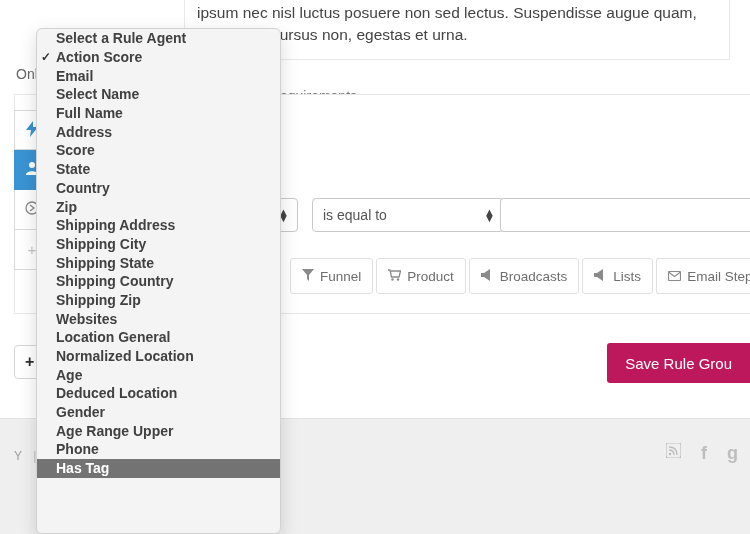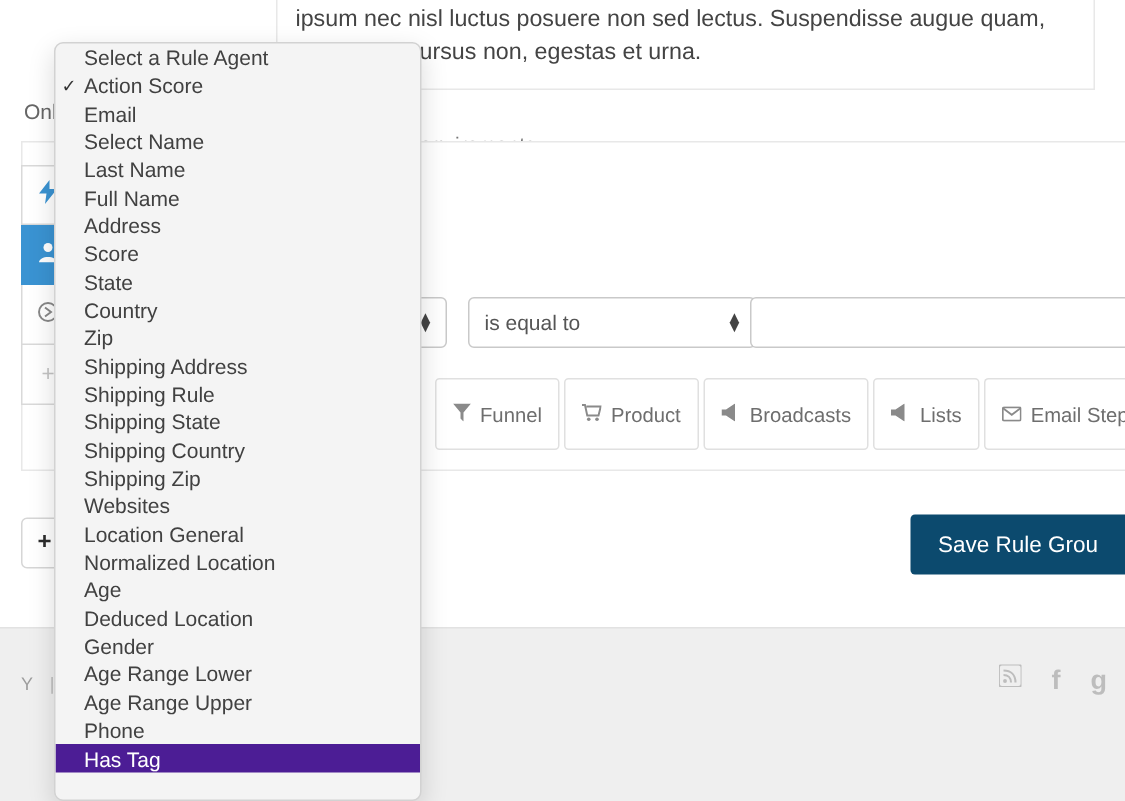--- a/index.html
+++ b/index.html
@@ -228,6 +228,7 @@
     border-radius: 6px;
     box-shadow: 0 6px 18px rgba(0,0,0,0.15);
     overflow: hidden;
+    font-weight: bold;
   }
   .dropdown-item {
     height: 18.7px;

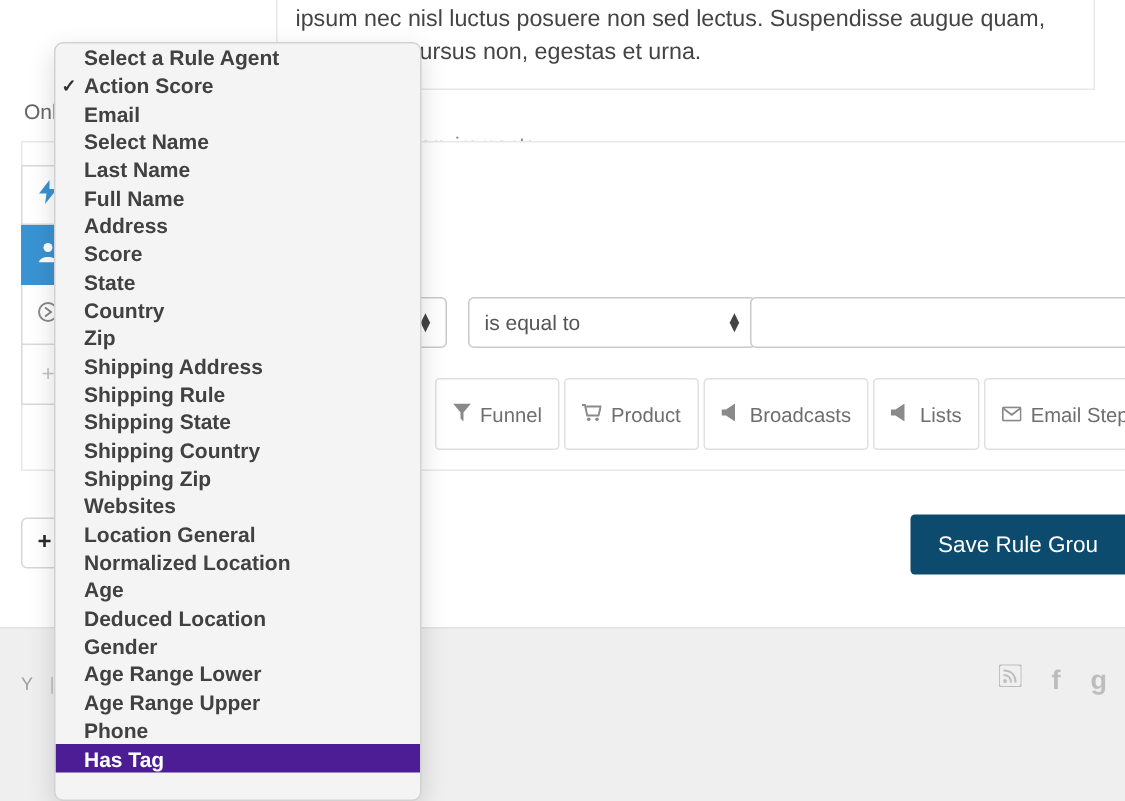--- a/index.html
+++ b/index.html
@@ -383,7 +383,6 @@
       <div class="dropdown-item check">Action Score</div>
       <div class="dropdown-item">Email</div>
       <div class="dropdown-item">Select Name</div>
-      <div class="dropdown-item">Last Name</div>
       <div class="dropdown-item">Full Name</div>
       <div class="dropdown-item">Address</div>
       <div class="dropdown-item">Score</div>

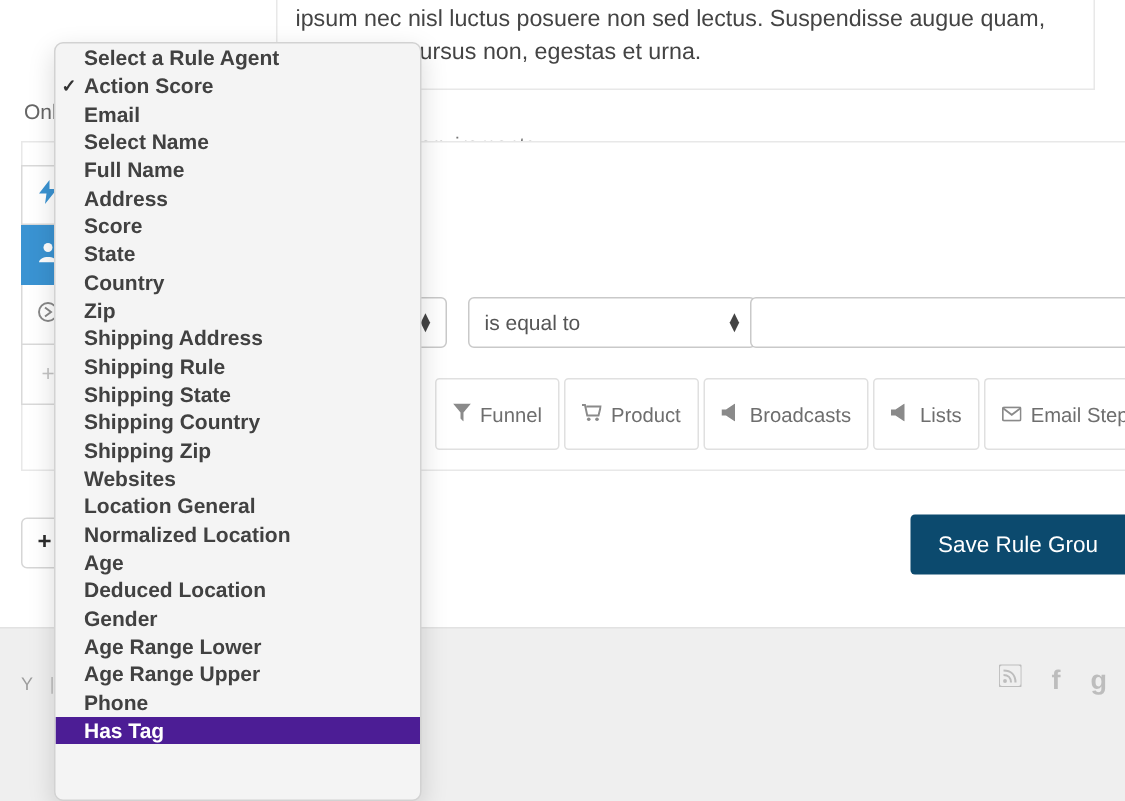--- a/index.html
+++ b/index.html
@@ -390,7 +390,7 @@
       <div class="dropdown-item">Country</div>
       <div class="dropdown-item">Zip</div>
       <div class="dropdown-item">Shipping Address</div>
-      <div class="dropdown-item">Shipping Rule</div>
+      <div class="dropdown-item">Shipping City</div>
       <div class="dropdown-item">Shipping State</div>
       <div class="dropdown-item">Shipping Country</div>
       <div class="dropdown-item">Shipping Zip</div>

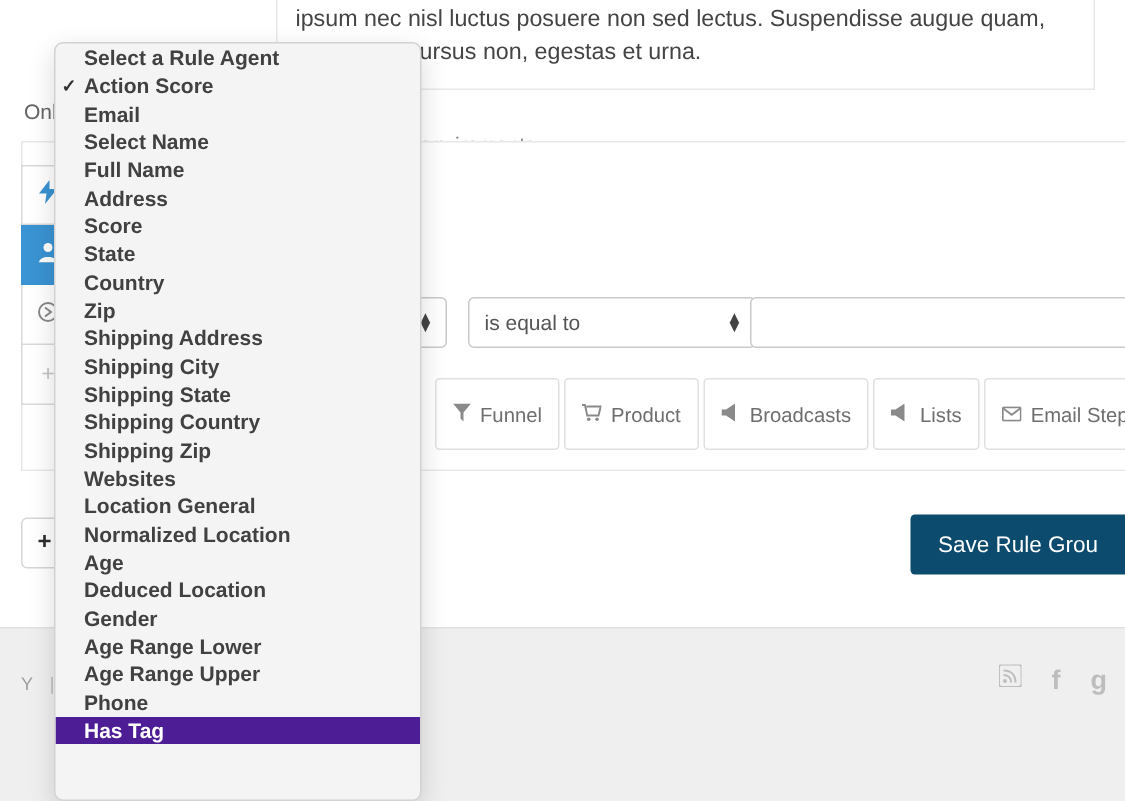--- a/index.html
+++ b/index.html
@@ -161,7 +161,7 @@
     display: flex;
     align-items: center;
     gap: 6px;
-    height: 48px;
+    height: 36px;
     padding: 0 11px;
     background: #fff;
     border: 1.5px solid #e0e0e0;

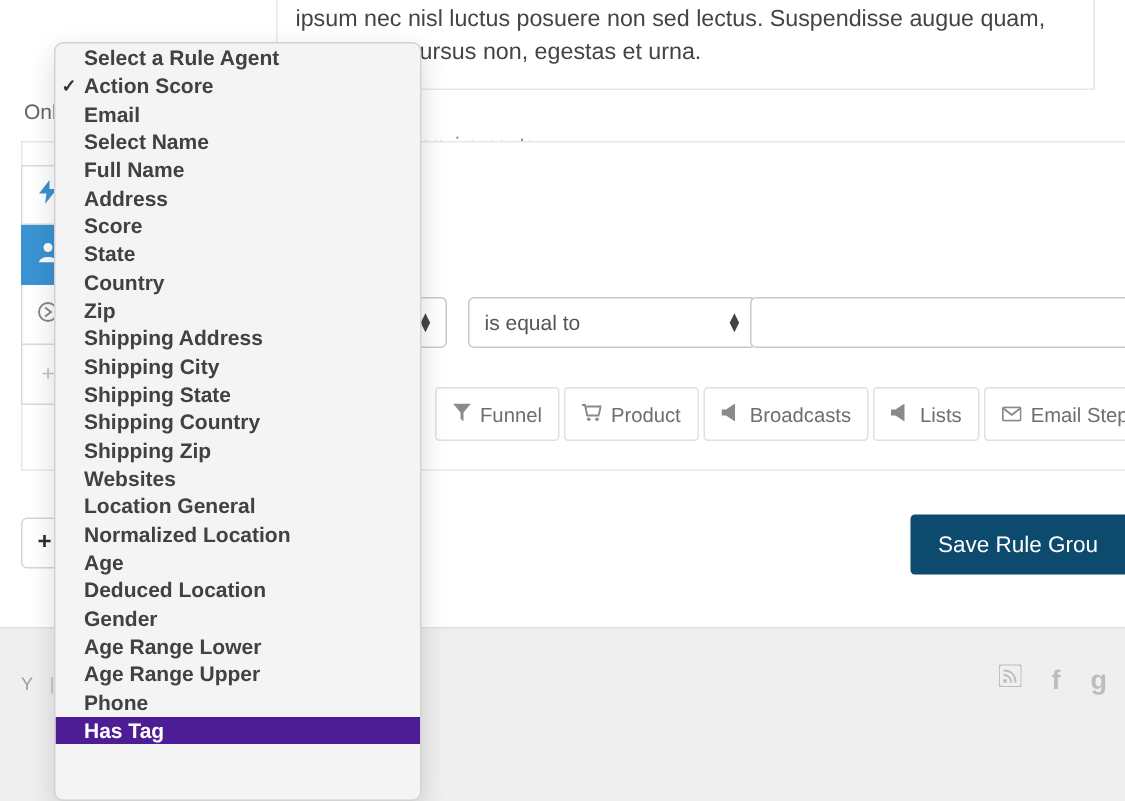--- a/index.html
+++ b/index.html
@@ -178,7 +178,7 @@
     right: 0;
     height: 40px;
     padding: 0 18px;
-    background: #0c4a6e;
+    background: #be185d;
     color: #fff;
     border: none;
     border-radius: 3px 0 0 3px;

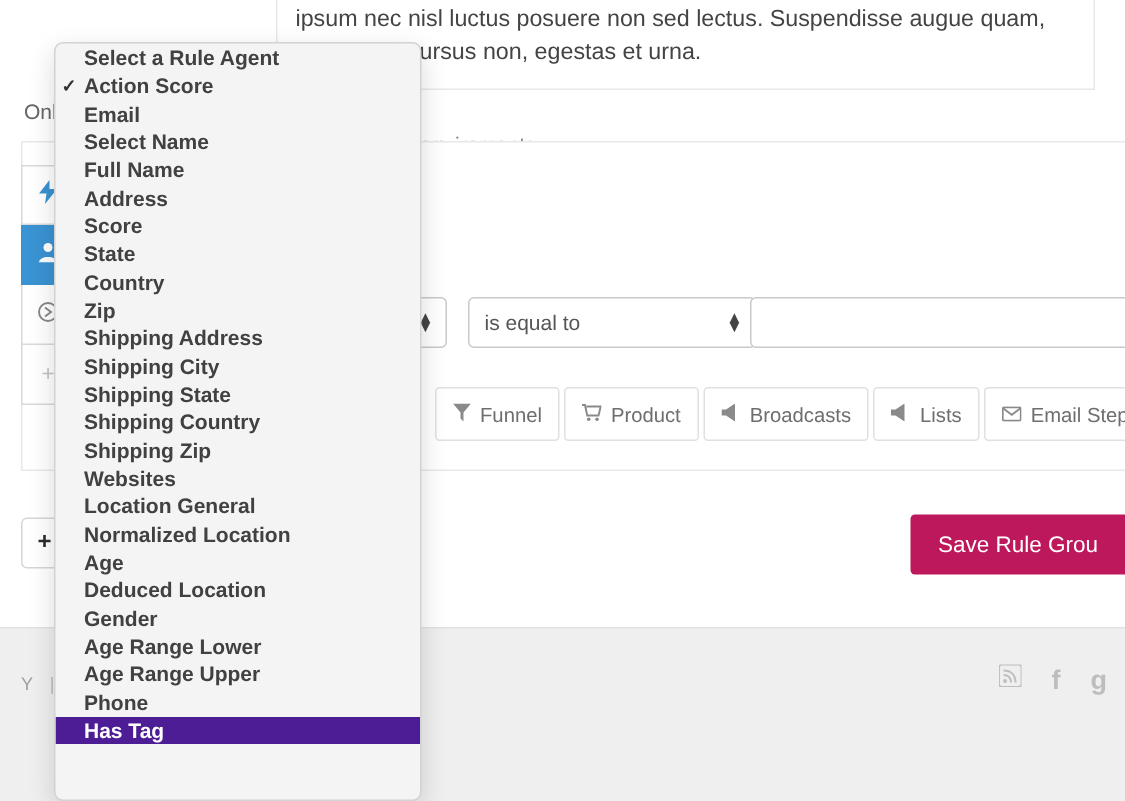--- a/index.html
+++ b/index.html
@@ -400,7 +400,6 @@
       <div class="dropdown-item">Age</div>
       <div class="dropdown-item">Deduced Location</div>
       <div class="dropdown-item">Gender</div>
-      <div class="dropdown-item">Age Range Lower</div>
       <div class="dropdown-item">Age Range Upper</div>
       <div class="dropdown-item">Phone</div>
       <div class="dropdown-item hl">Has Tag</div>

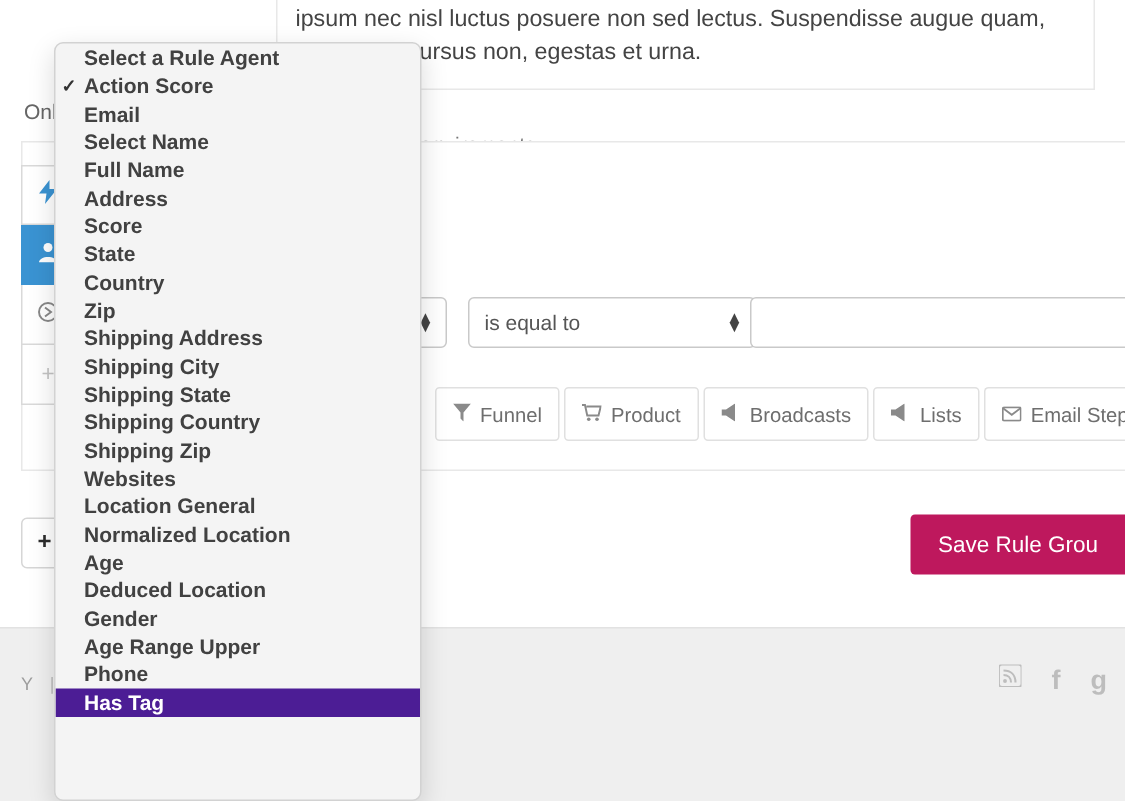--- a/index.html
+++ b/index.html
@@ -249,7 +249,7 @@
     color: #333;
   }
   .dropdown-item.hl {
-    background: #4c1d95;
+    background: #737373;
     color: #fff;
   }
 </style>

